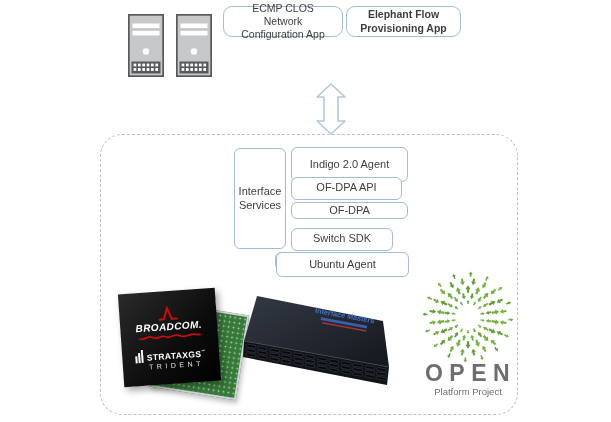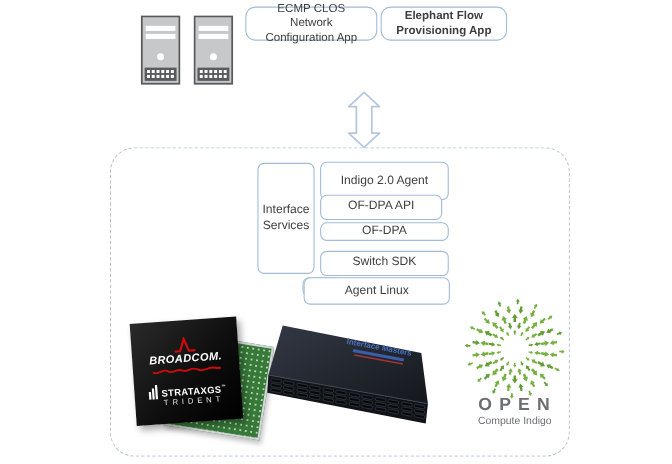--- a/index.html
+++ b/index.html
@@ -107,7 +107,7 @@
   <div class="box r6 fs11" style="left:291px;top:202px;width:117px;height:17px;">
     <span>OF-DPA</span>
   </div>
-  <div class="box r6 fs11" style="left:291px;top:227.5px;width:117px;height:23px;">
+  <div class="box r6 fs11" style="left:291px;top:227.5px;width:102px;height:23px;">
     <span>Switch SDK</span>
   </div>
   <div class="box r6 fs11" style="left:250px;top:252px;width:37px;height:18px;margin-left:25px;">

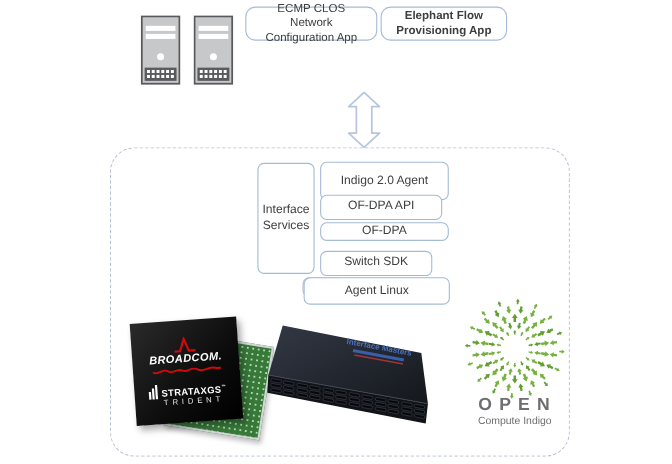--- a/index.html
+++ b/index.html
@@ -114,7 +114,7 @@
     <span>ONIE</span>
   </div>
   <div class="box r6 fs11" style="left:276px;top:252px;width:133px;height:25px;">
-    <span>Agent Linux</span>
+    <span>Ubuntu Agent</span>
   </div>
 
   <div id="chip-group">

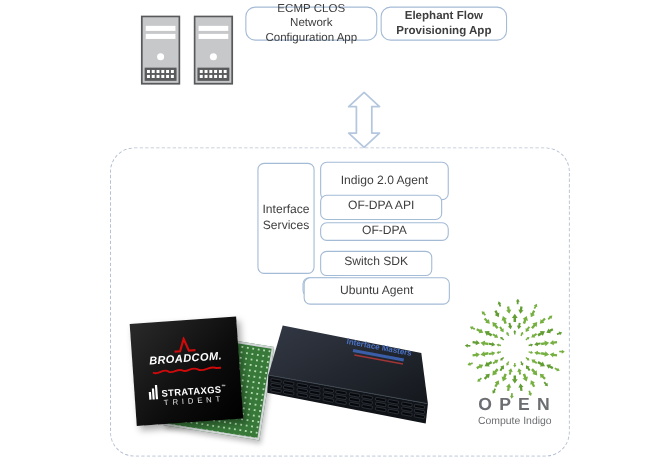--- a/index.html
+++ b/index.html
@@ -30,7 +30,7 @@
   .tr-word{font-size:7px;letter-spacing:3.5px;color:#e8e8e8;margin-top:1px;margin-left:10px;}
   
   #ocp-group{position:absolute;left:412px;top:268px;width:112px;height:126px;text-align:center;}
-  #ocp-open{font-size:16px;font-weight:bold;letter-spacing:6.5px;color:#6d6e71;margin-top:-6px;padding-left:5px;}
+  #ocp-open{font-size:23px;font-weight:bold;letter-spacing:6.5px;color:#6d6e71;margin-top:-6px;padding-left:5px;}
   #ocp-sub{font-size:9.5px;color:#6d6e71;margin-top:-1px;}
   svg{display:block}
 </style>

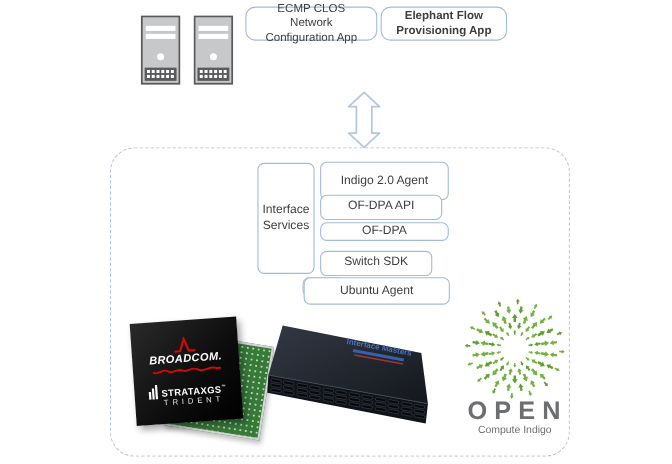--- a/index.html
+++ b/index.html
@@ -284,7 +284,7 @@
         </g>
     </svg>
     <div id="ocp-open">OPEN</div>
-    <div id="ocp-sub">Compute Indigo</div>
+    <div id="ocp-sub">Platform Project</div>
   </div>
 
 </div>

